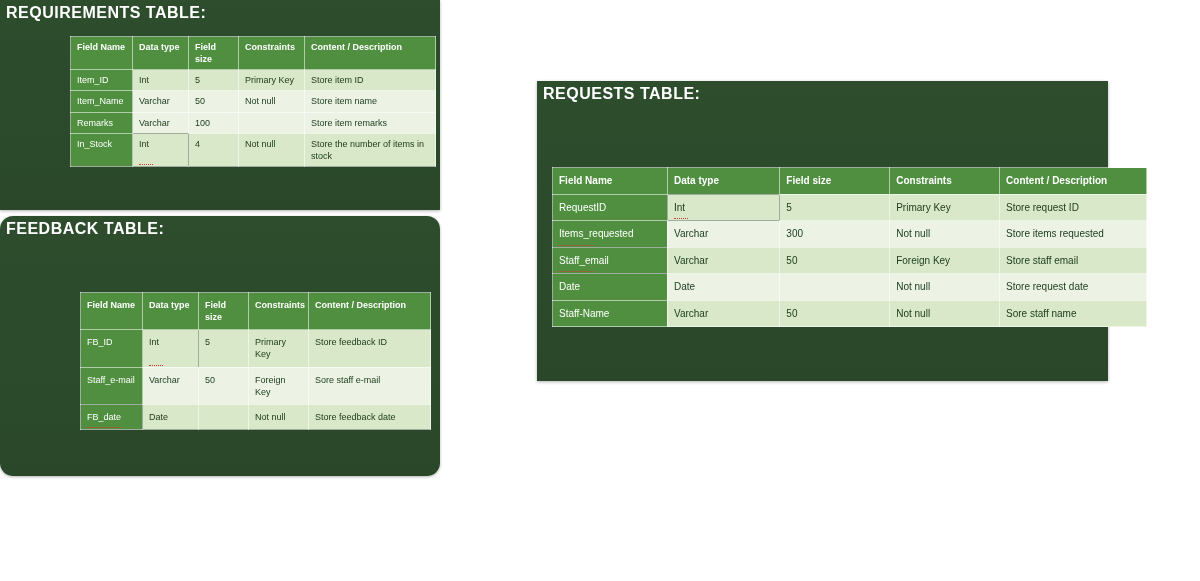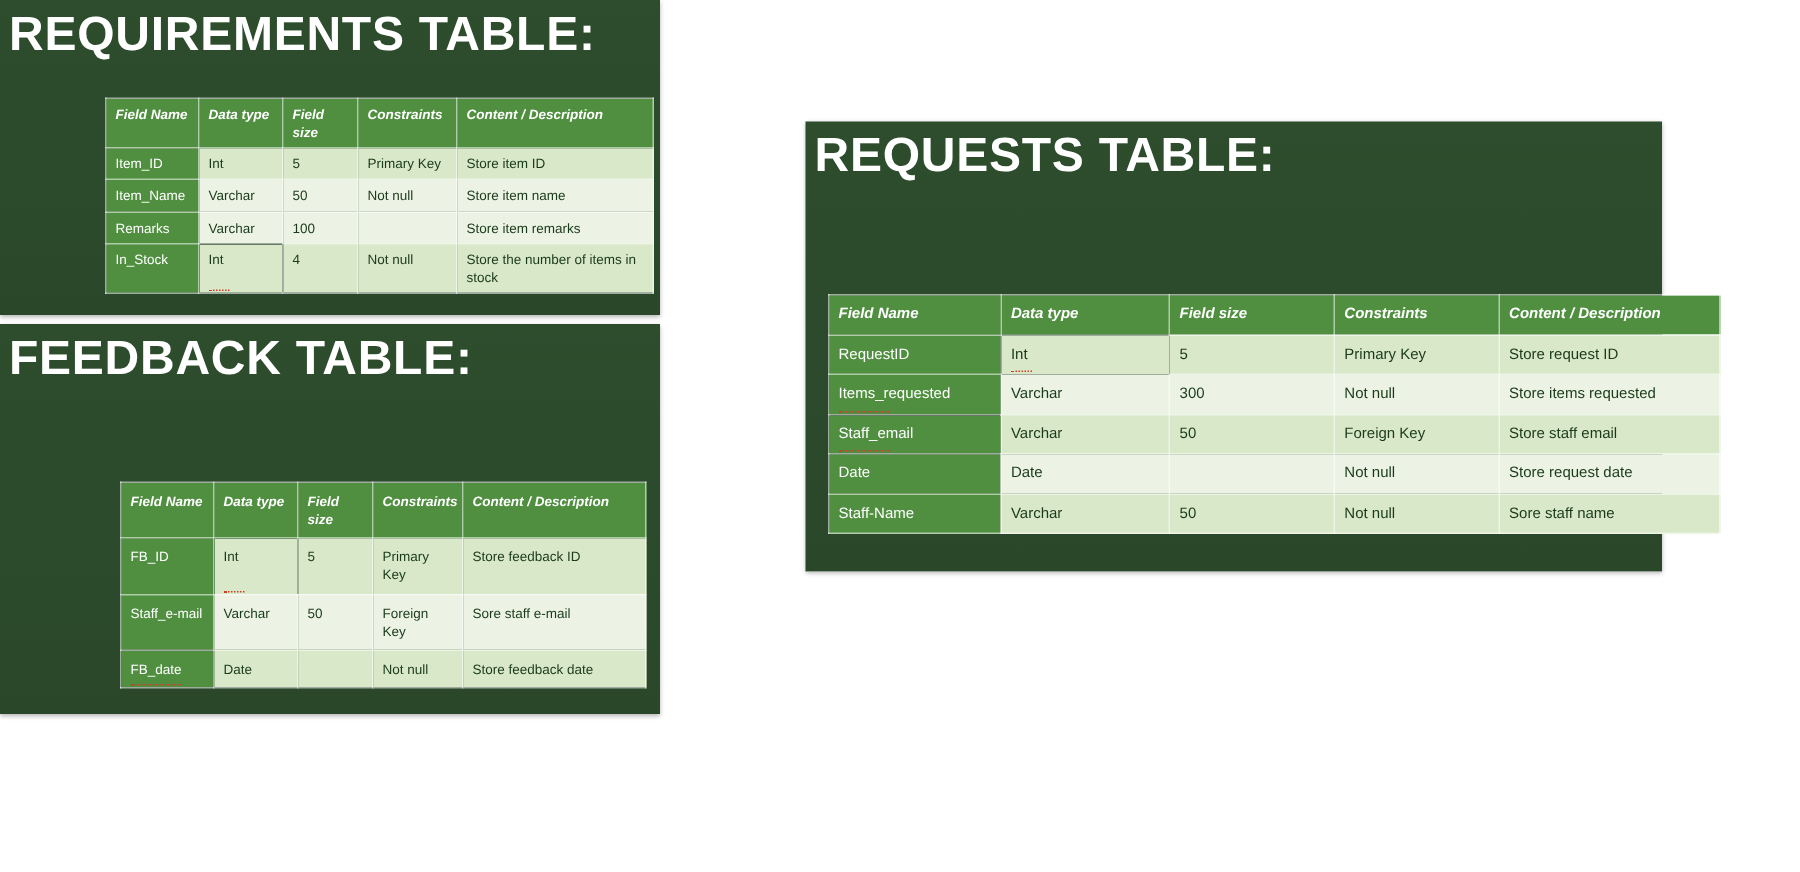--- a/index.html
+++ b/index.html
@@ -25,9 +25,9 @@
   .panel-title {
     color: #fff;
     font-weight: bold;
-    font-size: 32px;
+    font-size: 16px;
     letter-spacing: 0.5px;
-    padding: 4px 6px 24px 6px;
+    padding: 4px 6px 14px 6px;
   }
 
   table {

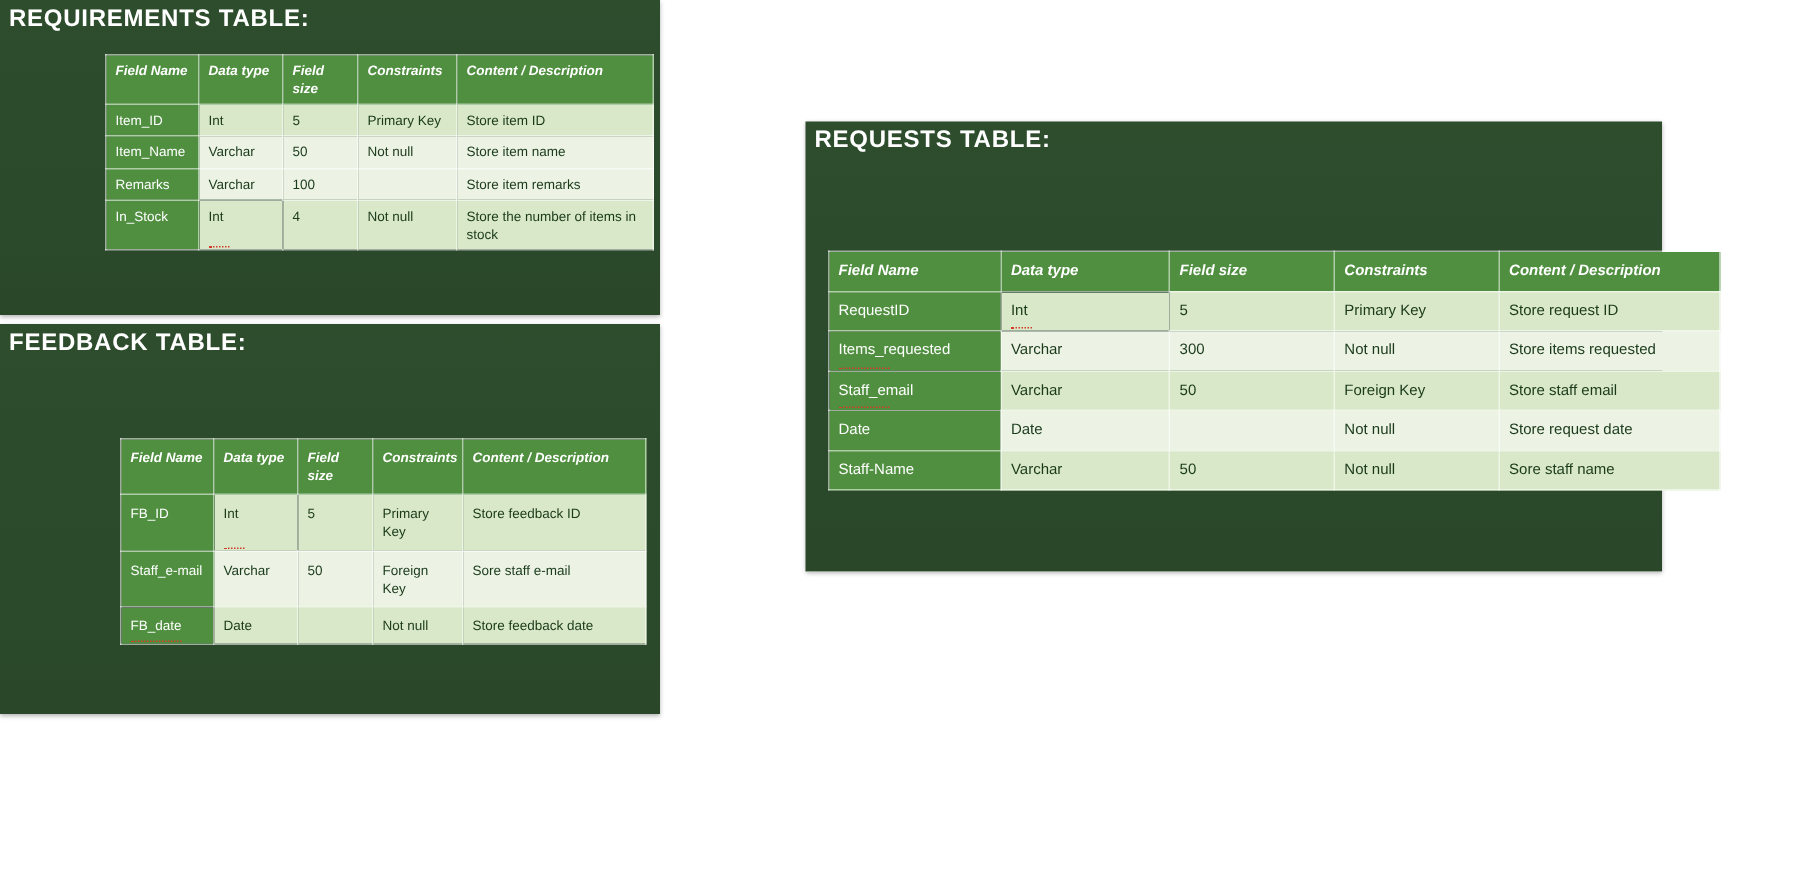--- a/index.html
+++ b/index.html
@@ -46,7 +46,6 @@
     background: #4f8f3f;
     color: #fff;
     font-weight: bold;
-    font-style: italic;
   }
   td.fieldname {
     background: #4f8f3f;

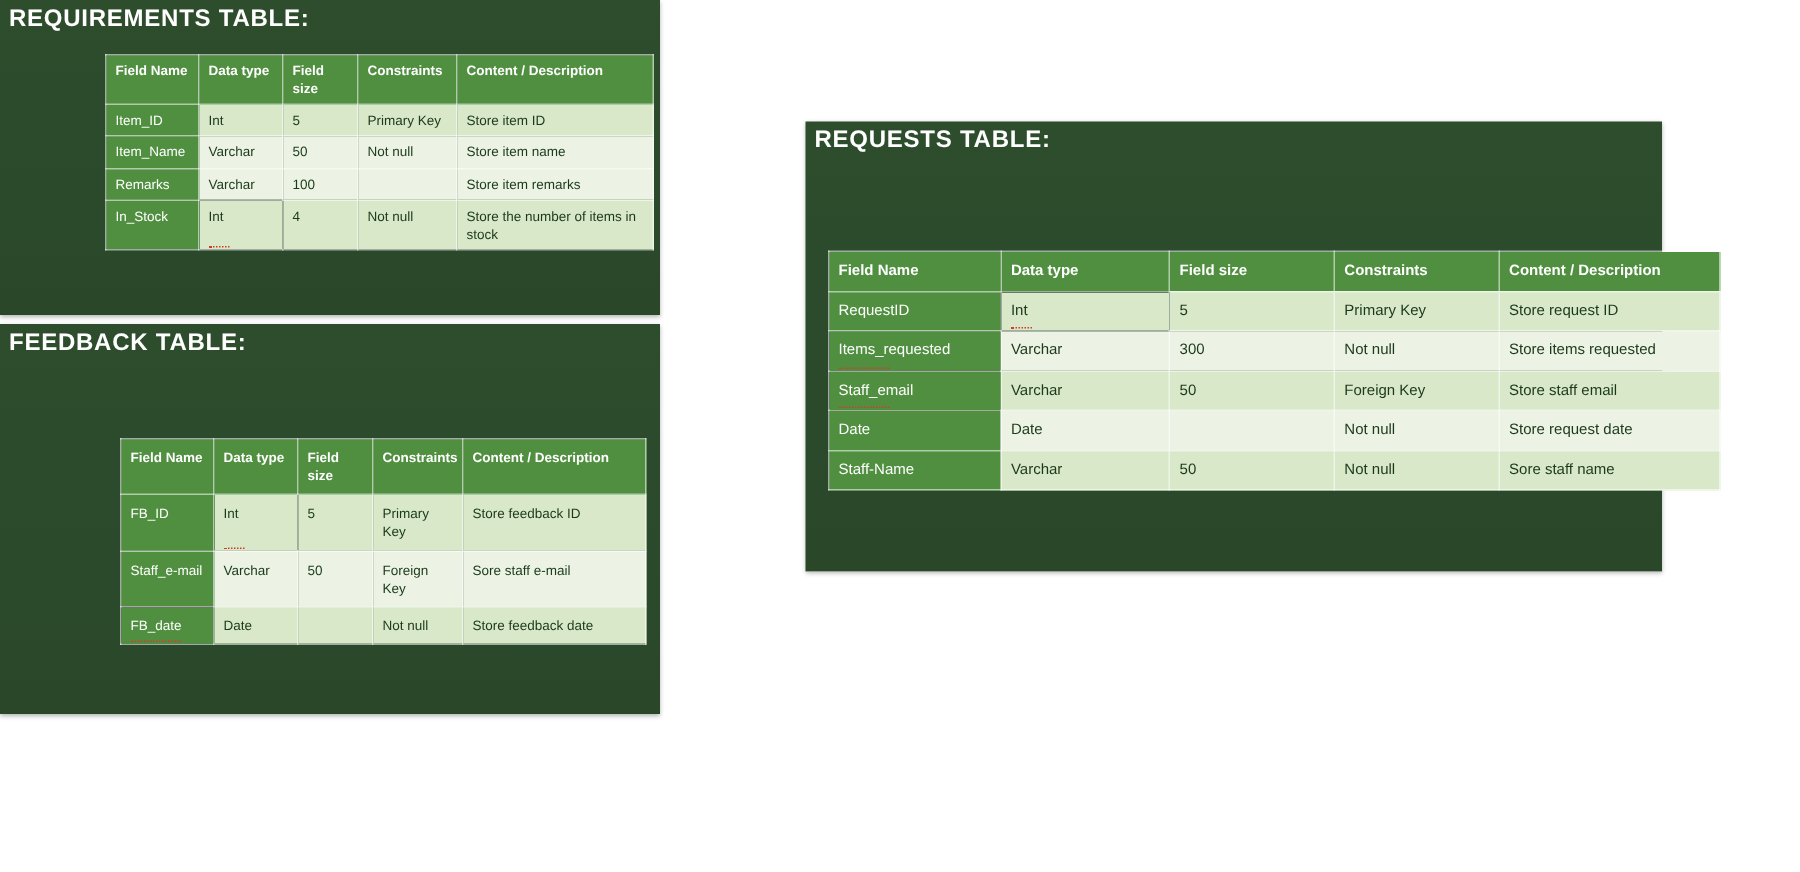--- a/index.html
+++ b/index.html
@@ -19,7 +19,7 @@
     box-shadow: 0 1px 3px rgba(0,0,0,0.3);
   }
   #req-panel { left: 0; top: 0; width: 440px; height: 210px; }
-  #fb-panel  { left: 0; top: 216px; width: 440px; height: 260px; }
+  #fb-panel  { left: 0; top: 216px; width: 440px; height: 260px; border-radius: 13px; }
   #rq-panel  { left: 537px; top: 81px; width: 571px; height: 300px; }
 
   .panel-title {

